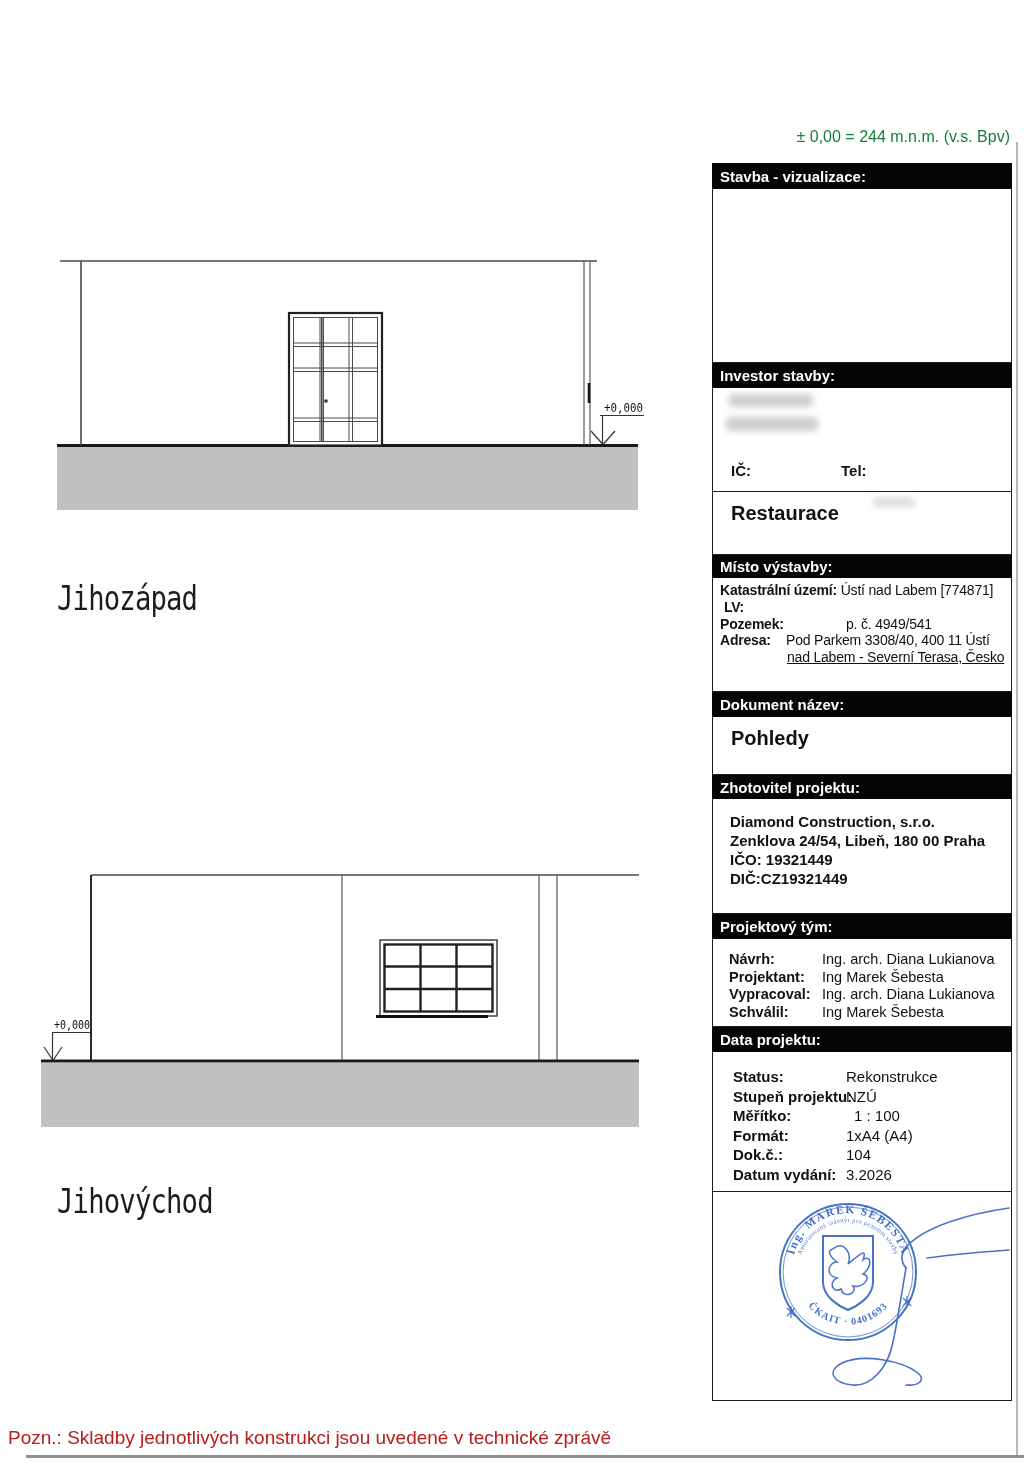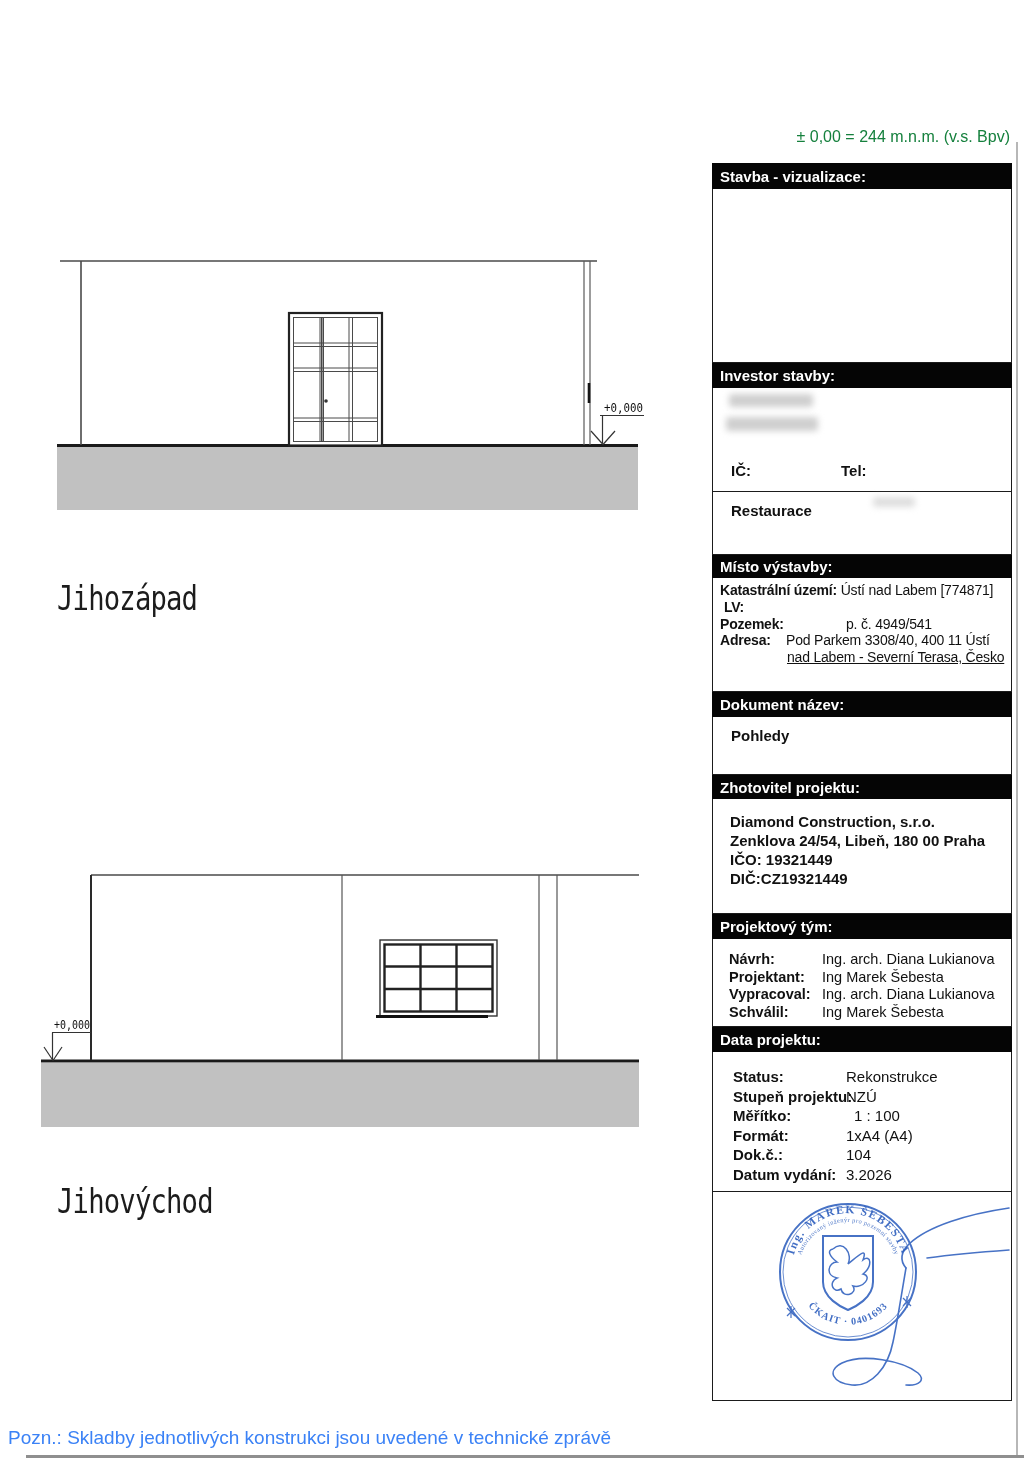--- a/index.html
+++ b/index.html
@@ -34,7 +34,7 @@
   .ic-tel .ic{position:absolute;left:18px;}
   .ic-tel .tel{position:absolute;left:128px;}
 
-  .big-name{padding:10px 0 0 18px;font-weight:bold;font-size:15px;}
+  .big-name{padding:10px 0 0 18px;font-weight:bold;font-size:20px;}
 
   .loc-body{font-size:14px;line-height:16.8px;padding:4px 4px 0 7px;letter-spacing:-0.2px;}
   .loc-body b{letter-spacing:-0.3px;}

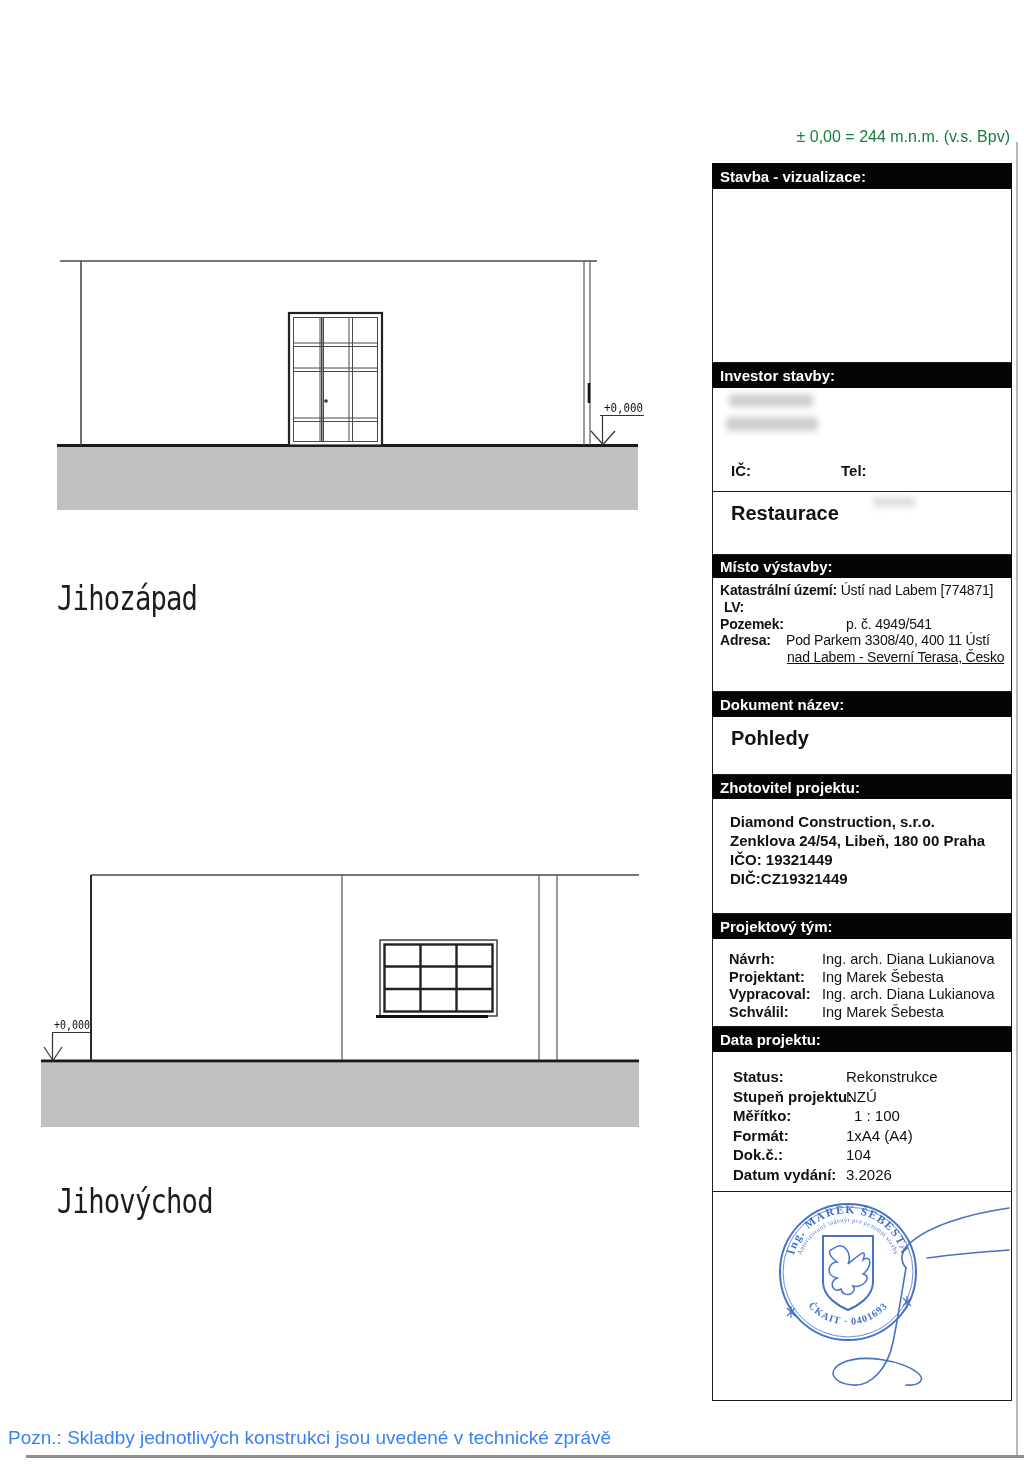--- a/index.html
+++ b/index.html
@@ -15,7 +15,7 @@
               white-space:nowrap;z-index:2;}
 
   .level-ref{position:absolute;top:128px;right:14px;font-size:16px;color:#15803d;z-index:3;white-space:nowrap;}
-  .footnote{position:absolute;left:8px;top:1427px;font-size:19px;color:#3b82f6;z-index:3;white-space:nowrap;}
+  .footnote{position:absolute;left:8px;top:1427px;font-size:19px;color:#b91c1c;z-index:3;white-space:nowrap;}
 
   
   .page-border-right{position:absolute;left:1016px;top:142px;width:2px;height:1315px;background:#b7b7b7;z-index:0;}

